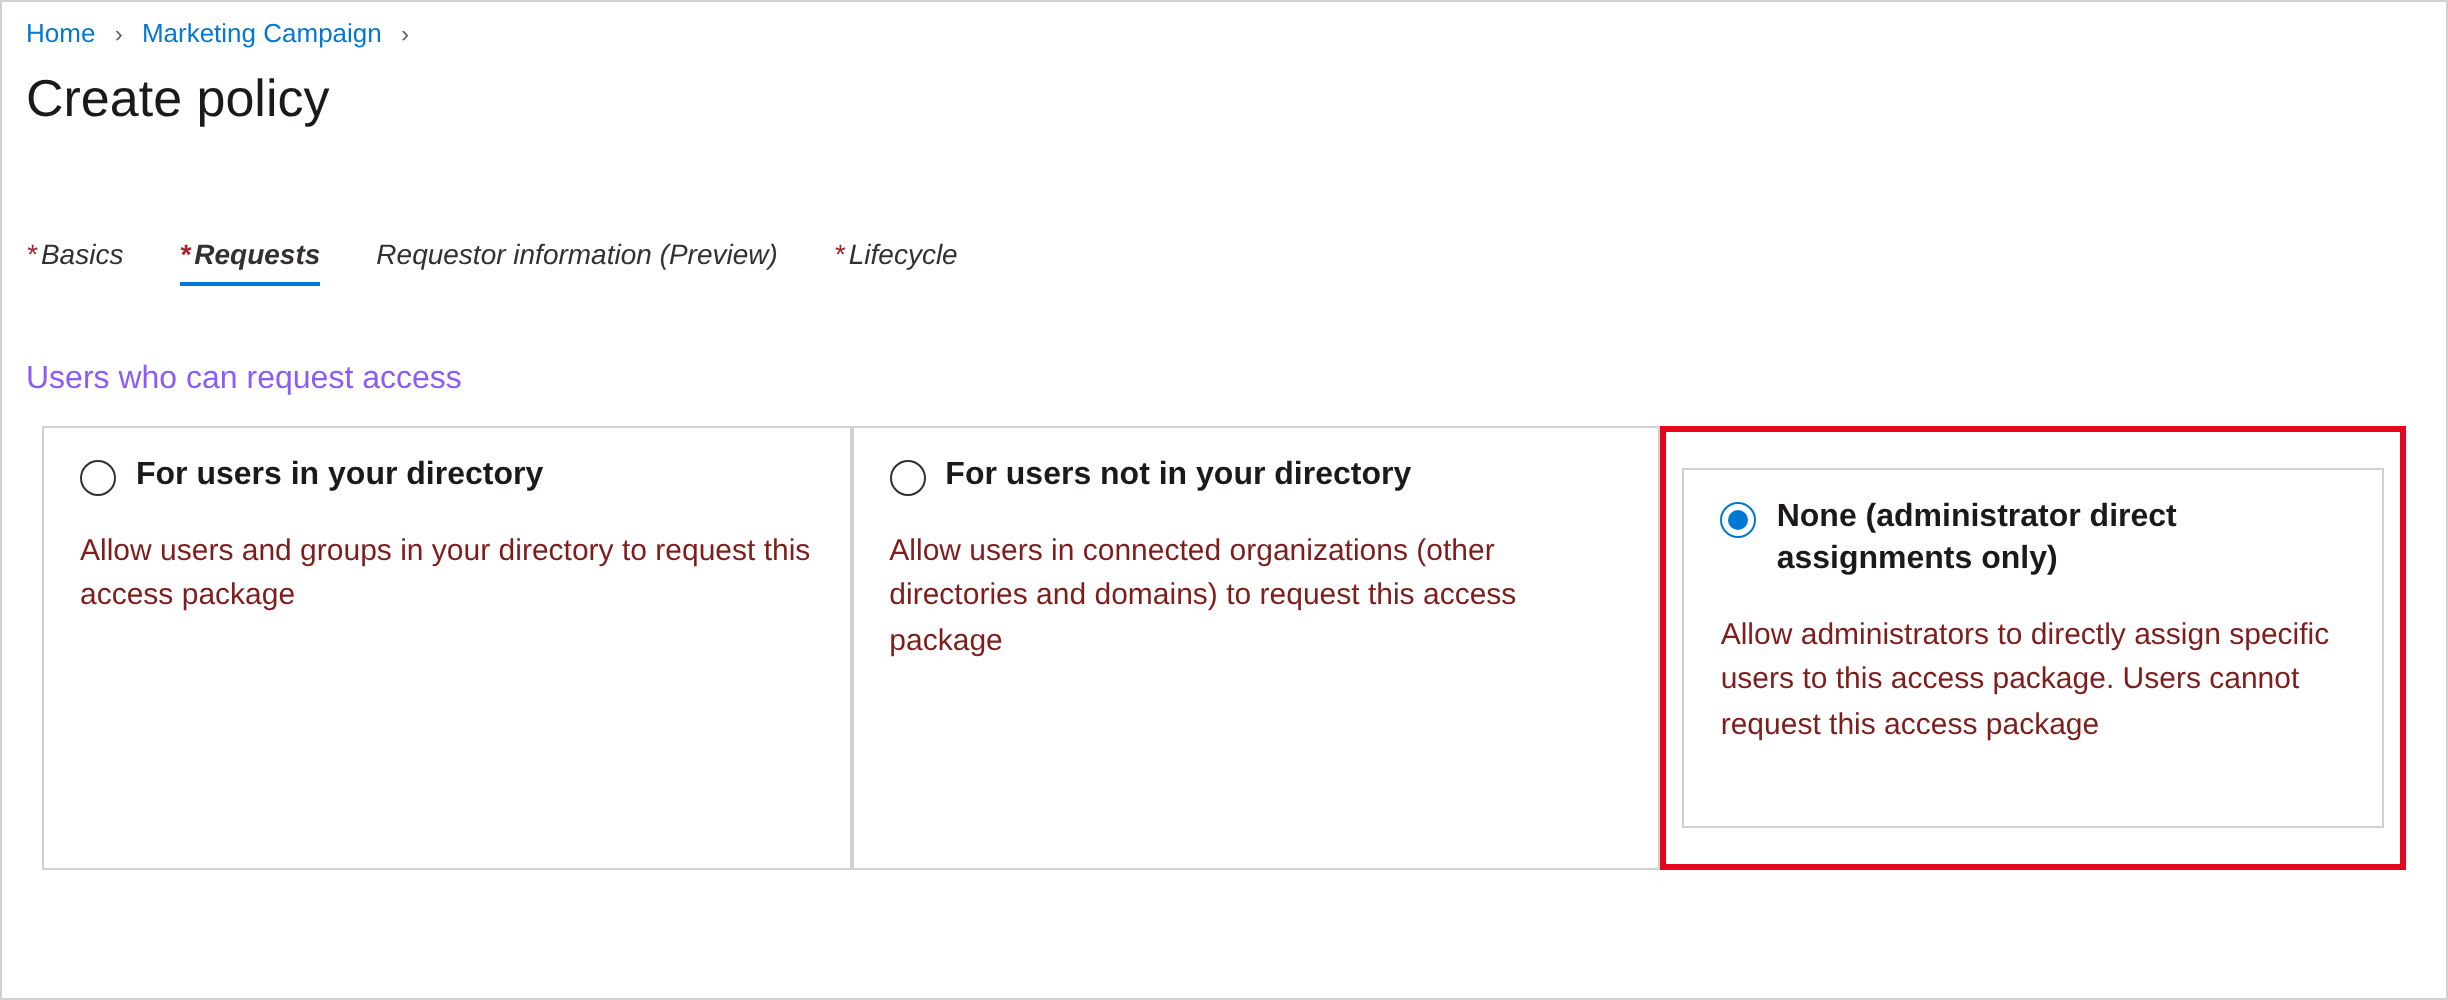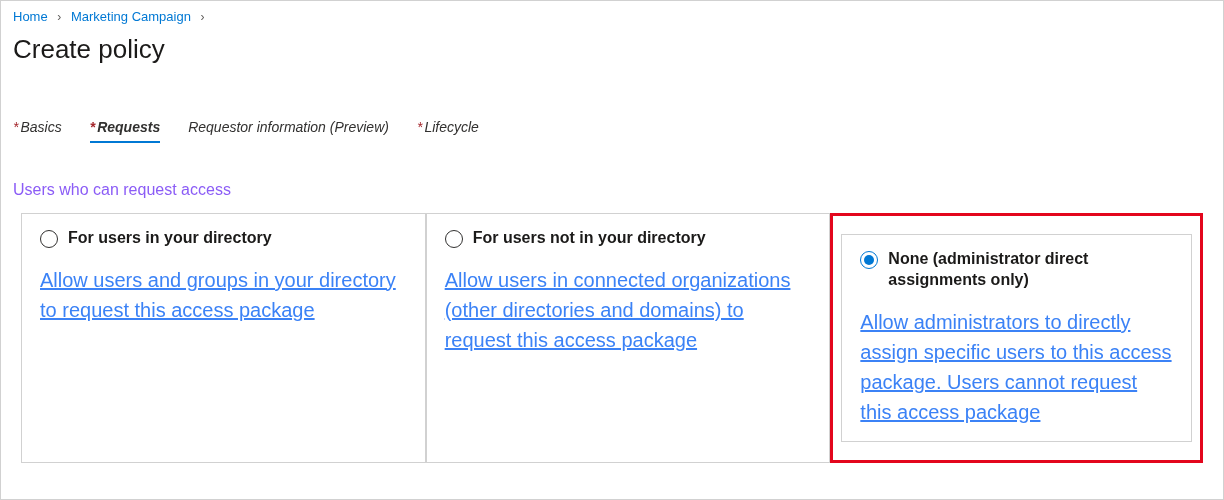--- a/index.html
+++ b/index.html
@@ -130,10 +130,9 @@
       line-height: 1.3;
     }
     .card-desc {
-      font-size: 20px;
-      color: #3b82f6;
+      font-size: 15px;
+      color: #7f1d1d;
       line-height: 1.5;
-      text-decoration: underline;
     }
   </style>
 </head>

